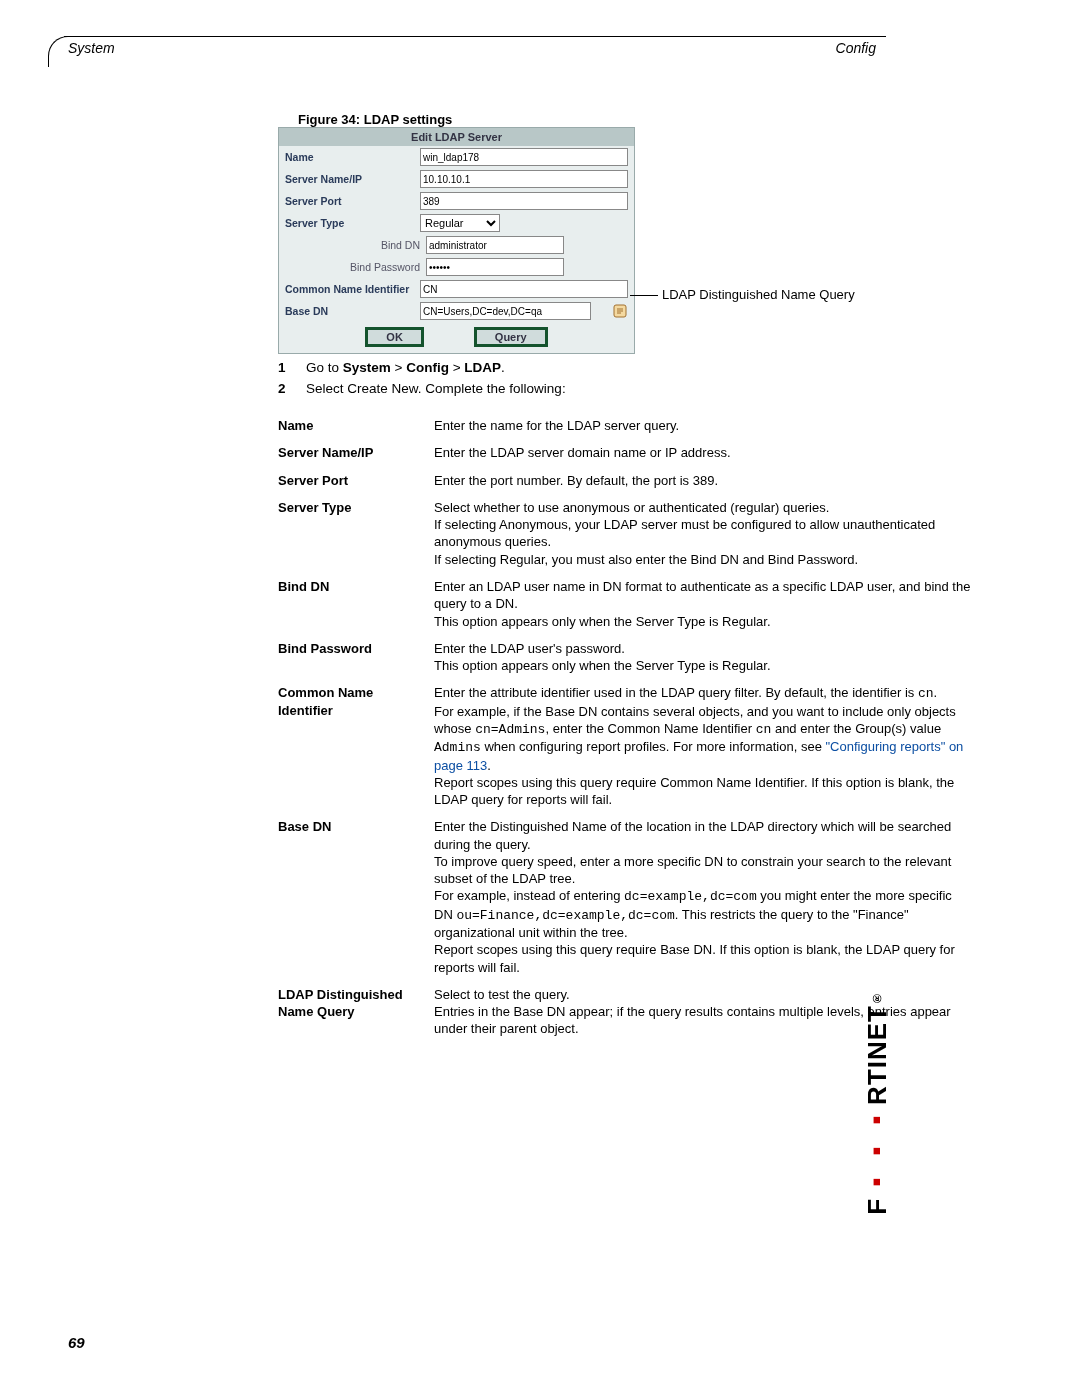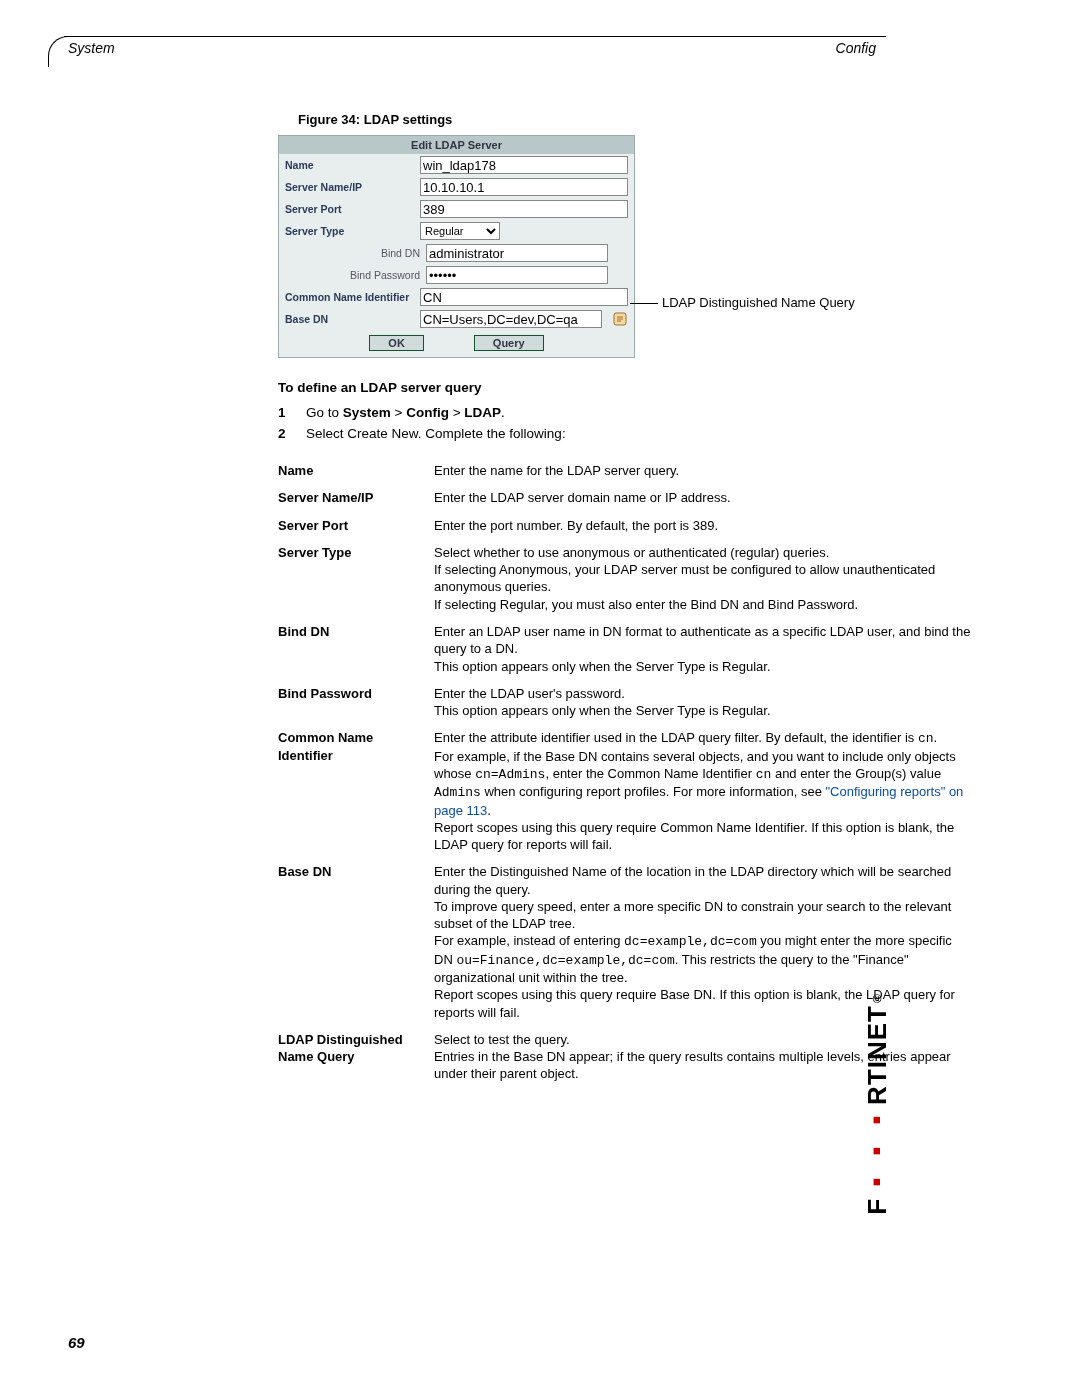--- a/index.html
+++ b/index.html
@@ -62,7 +62,7 @@
   .fig-caption {
     font-weight: bold;
     font-size: 13px;
-    margin-bottom: 8px;
+    margin-bottom: 0;
     padding-left: 20px;
   }
   

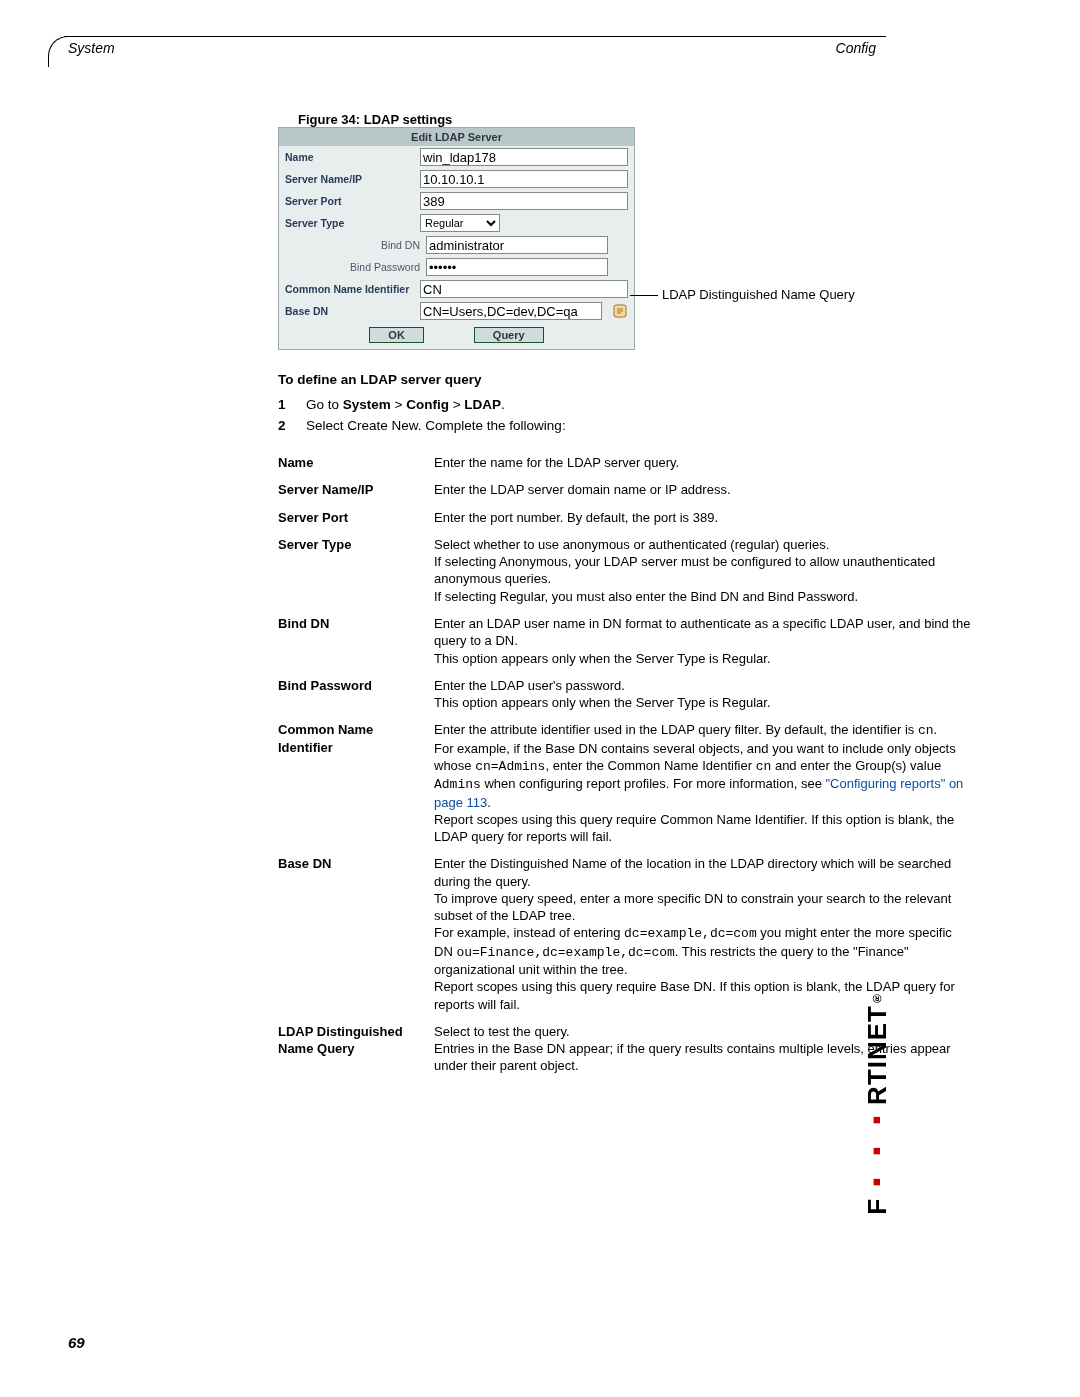--- a/index.html
+++ b/index.html
@@ -101,7 +101,7 @@
   .ldap-input {
     flex: 1;
     height: 16px;
-    font-size: 13px;
+    font-size: 10px;
     padding: 0 2px;
     border: 1px solid #888;
     background: #fff;

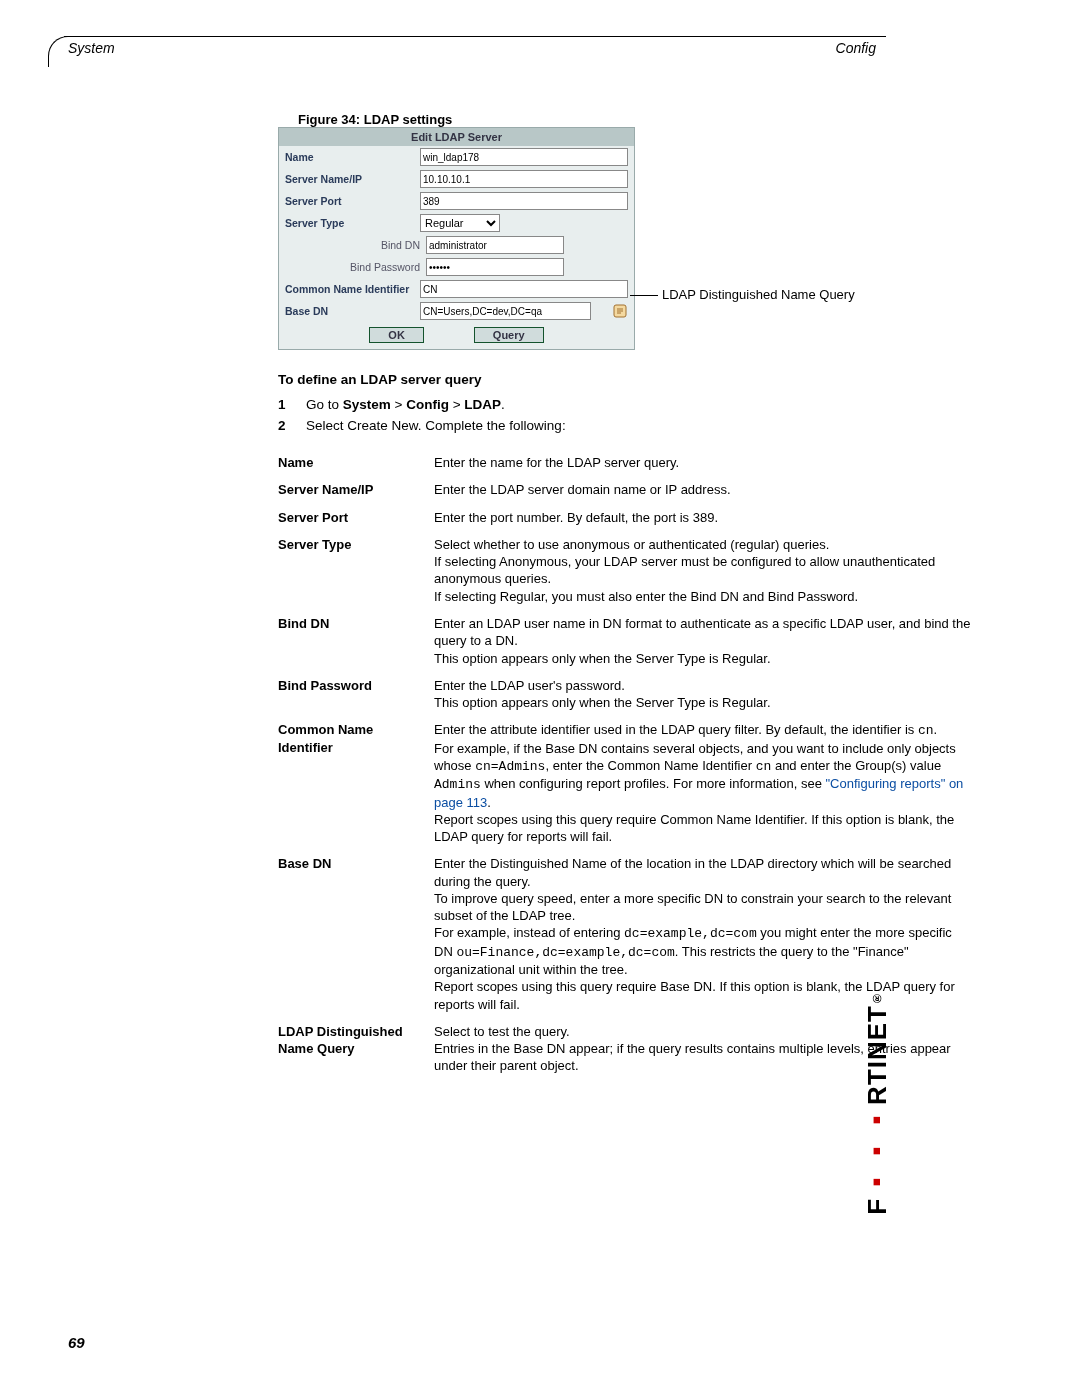--- a/index.html
+++ b/index.html
@@ -130,7 +130,7 @@
   }
   .ldap-btn {
     background:#d0dcdc;
-    border:1px solid #14532d;
+    border:3px solid #14532d;
     font-size:11px;
     font-weight:bold;
     padding:1px 18px;

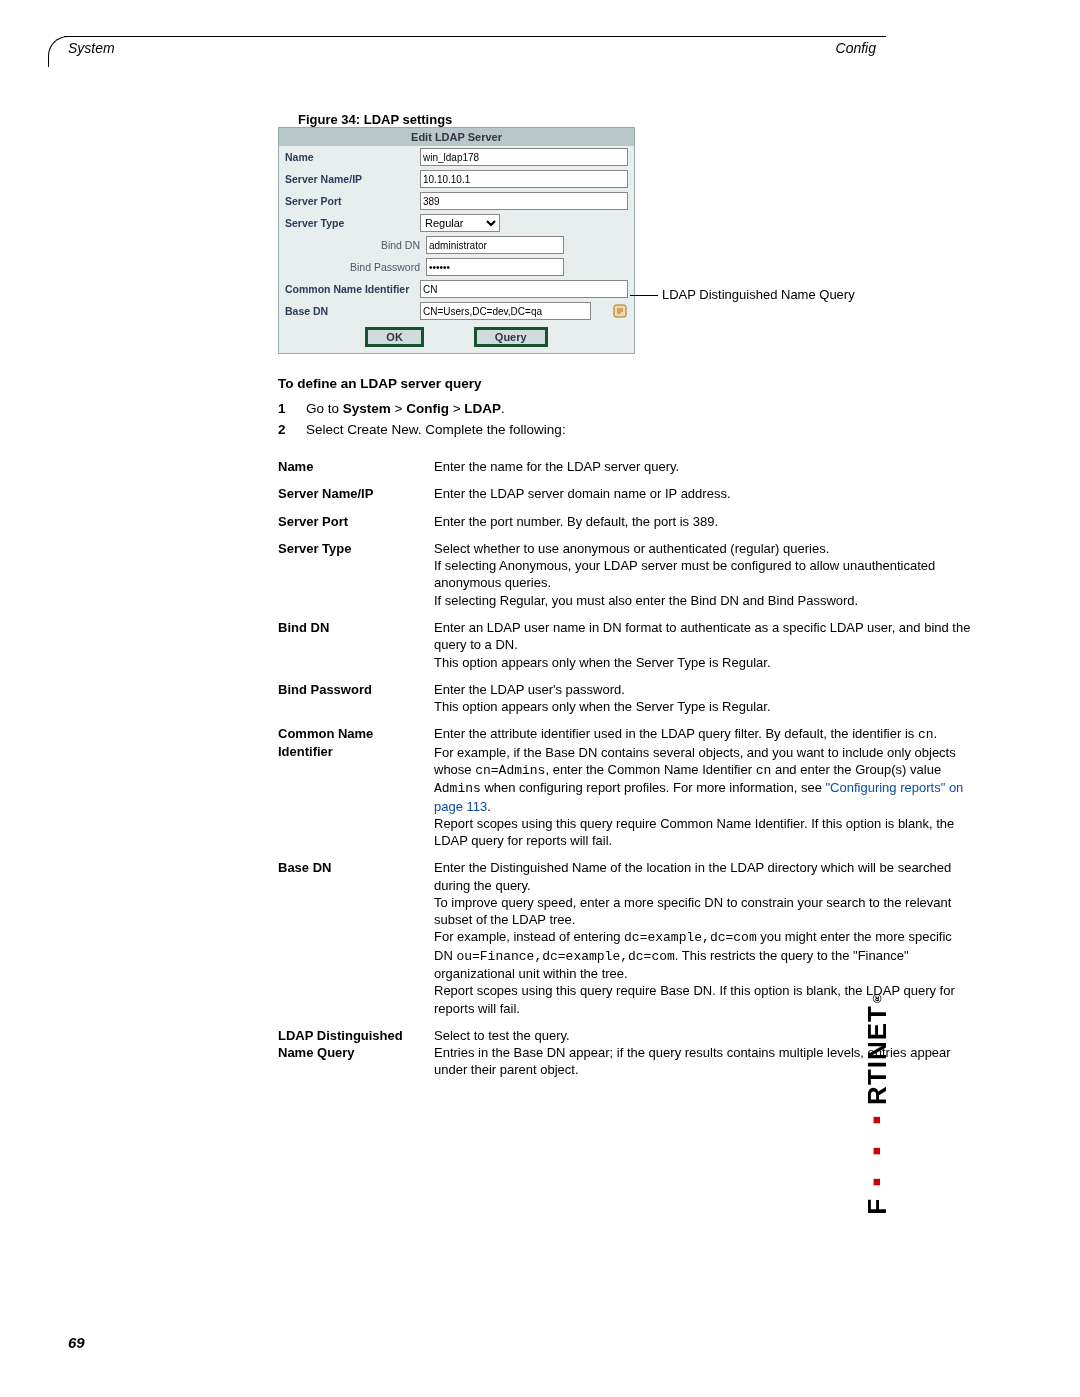--- a/index.html
+++ b/index.html
@@ -280,7 +280,6 @@
       <div class="annot" style="top:160px; left:384px; width:200px;">LDAP Distinguished Name Query</div>
     </div>
 
-    <h4 class="sub">To define an LDAP server query</h4>
 
     <ol class="steps">
       <li>

